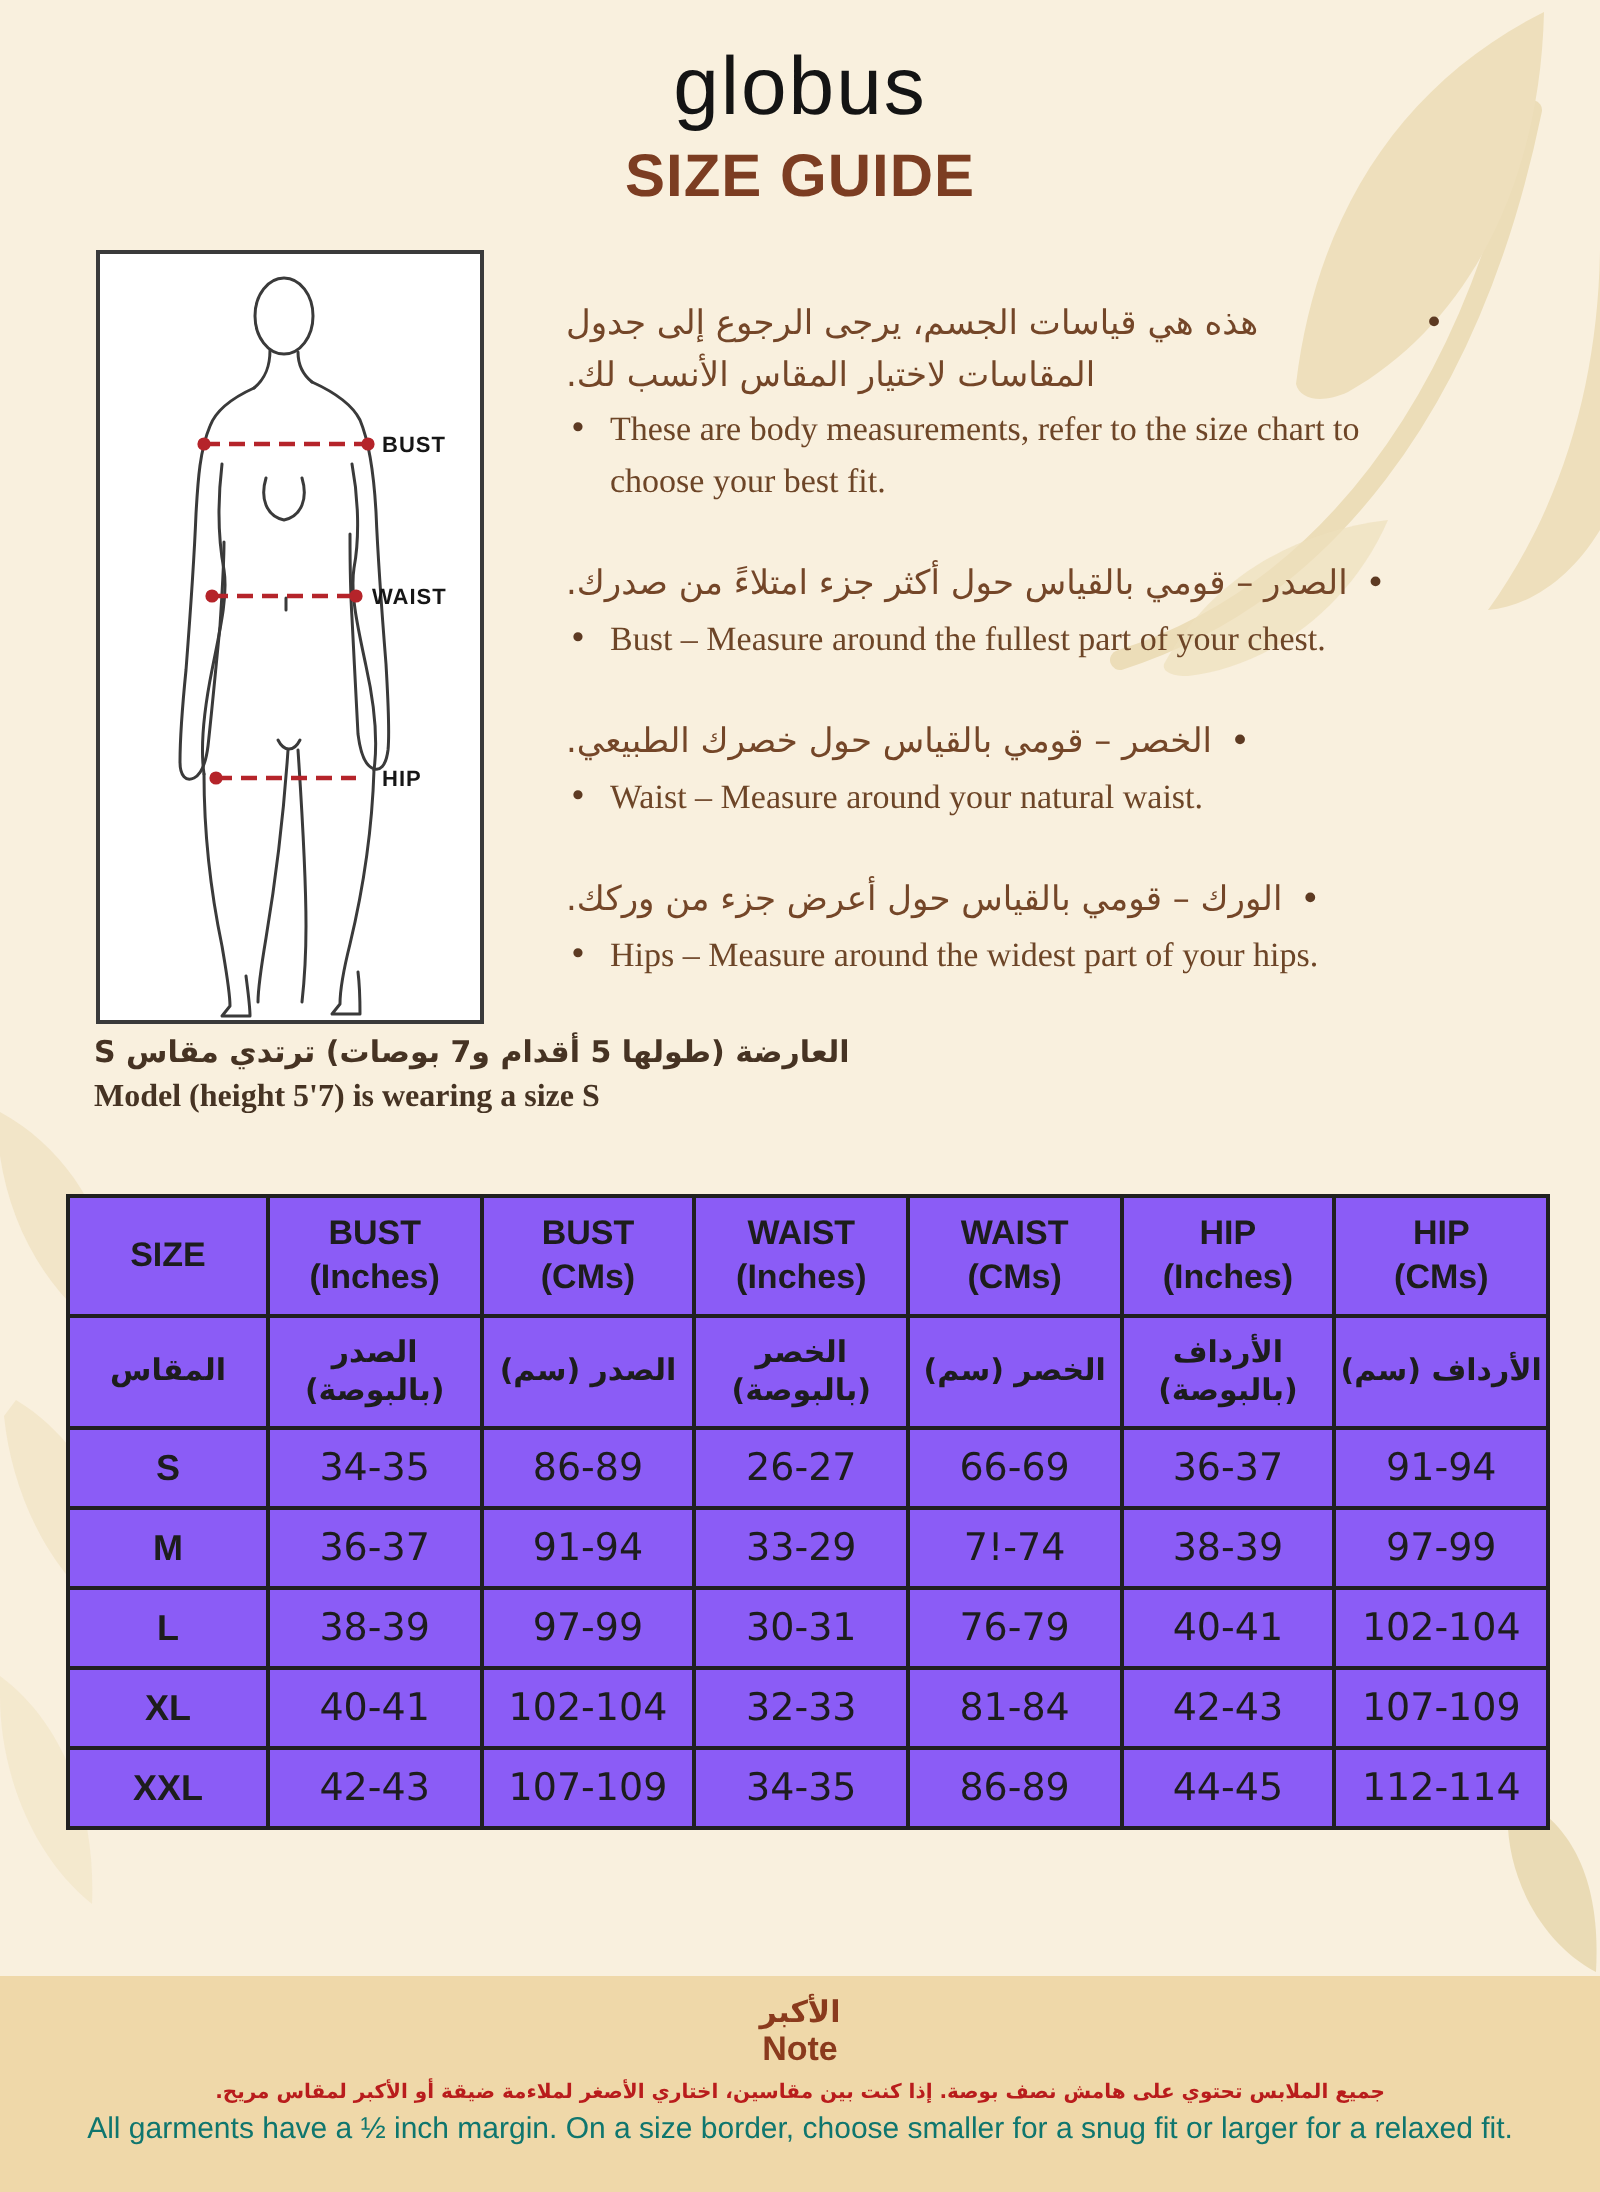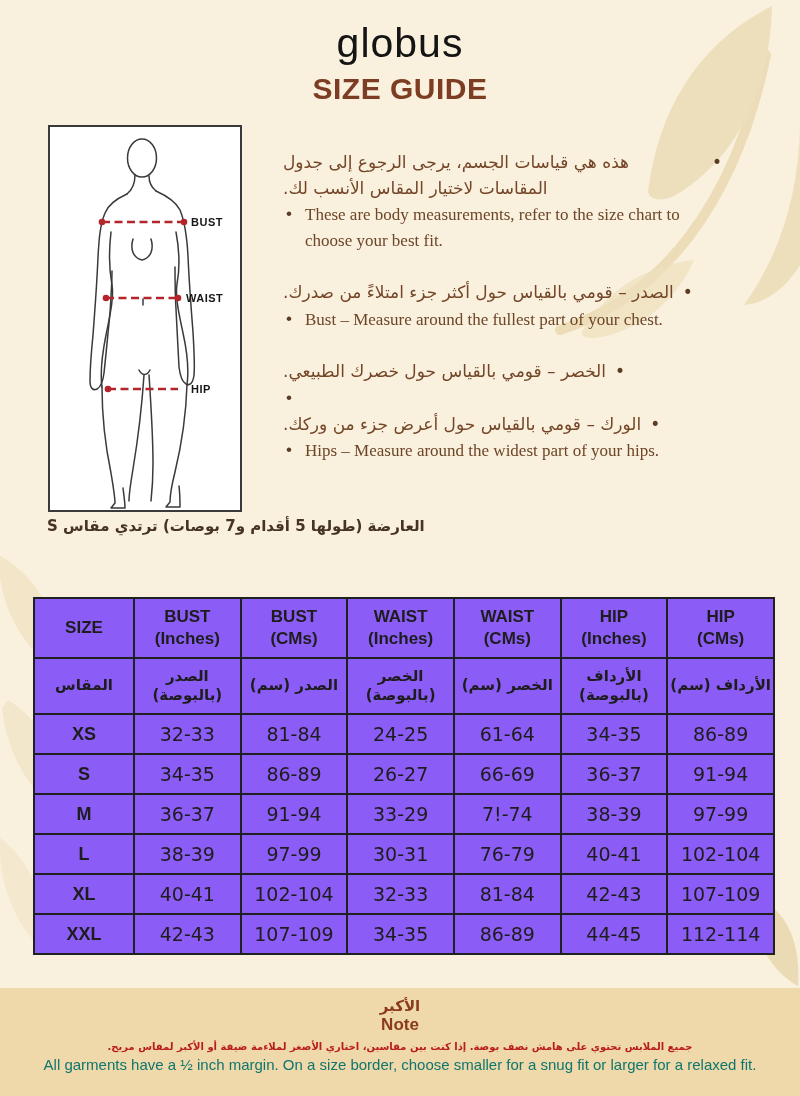--- a/index.html
+++ b/index.html
@@ -136,7 +136,7 @@
       </div>
       <div class="group">
         <div class="li li-ar"><span class="bullet">•</span><span>الخصر – قومي بالقياس حول خصرك الطبيعي.</span></div>
-        <div class="li li-en"><span class="bullet">•</span></div>
+        <div class="li li-en"><span class="bullet">•</span><span>Waist – Measure around your natural waist.</span></div>
       </div>
       <div class="group">
         <div class="li li-ar"><span class="bullet">•</span><span>الورك – قومي بالقياس حول أعرض جزء من وركك.</span></div>

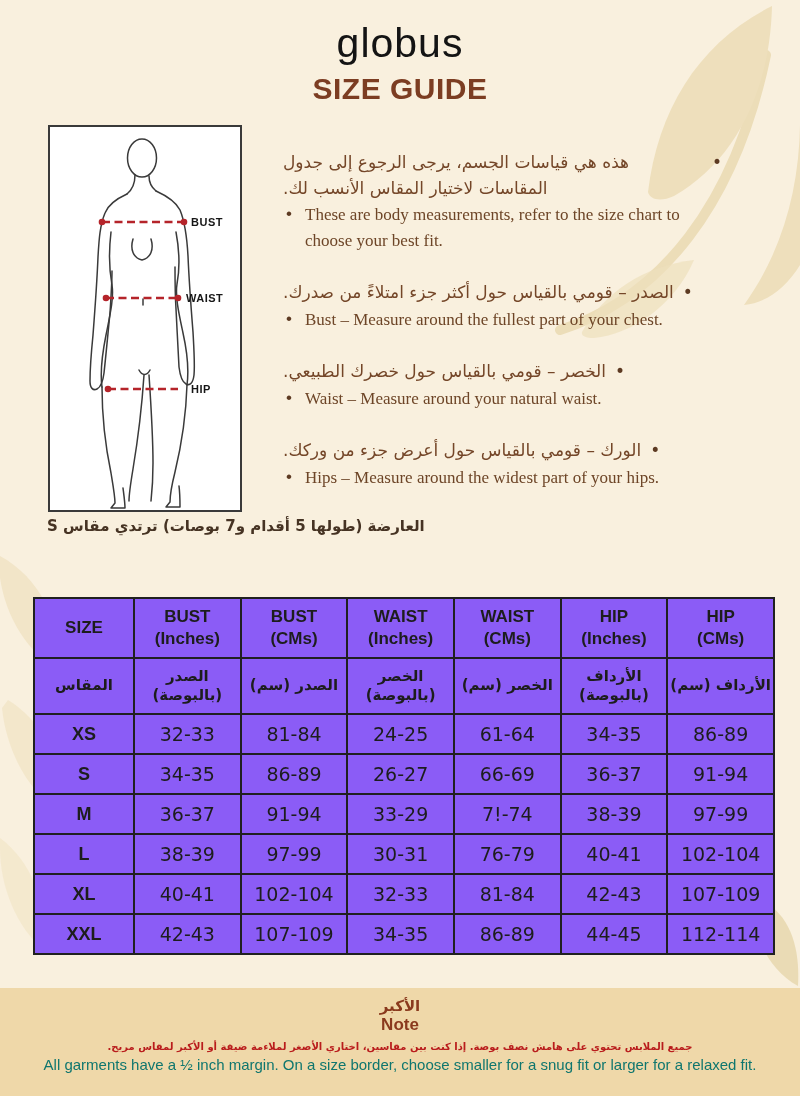--- a/index.html
+++ b/index.html
@@ -146,6 +146,7 @@
 
     <div class="model-note">
       <div class="model-ar">العارضة (طولها 5 أقدام و7 بوصات) ترتدي مقاس S</div>
+      <div class="model-en">Model (height 5'7) is wearing a size S</div>
     </div>
 
     <table class="size-table">

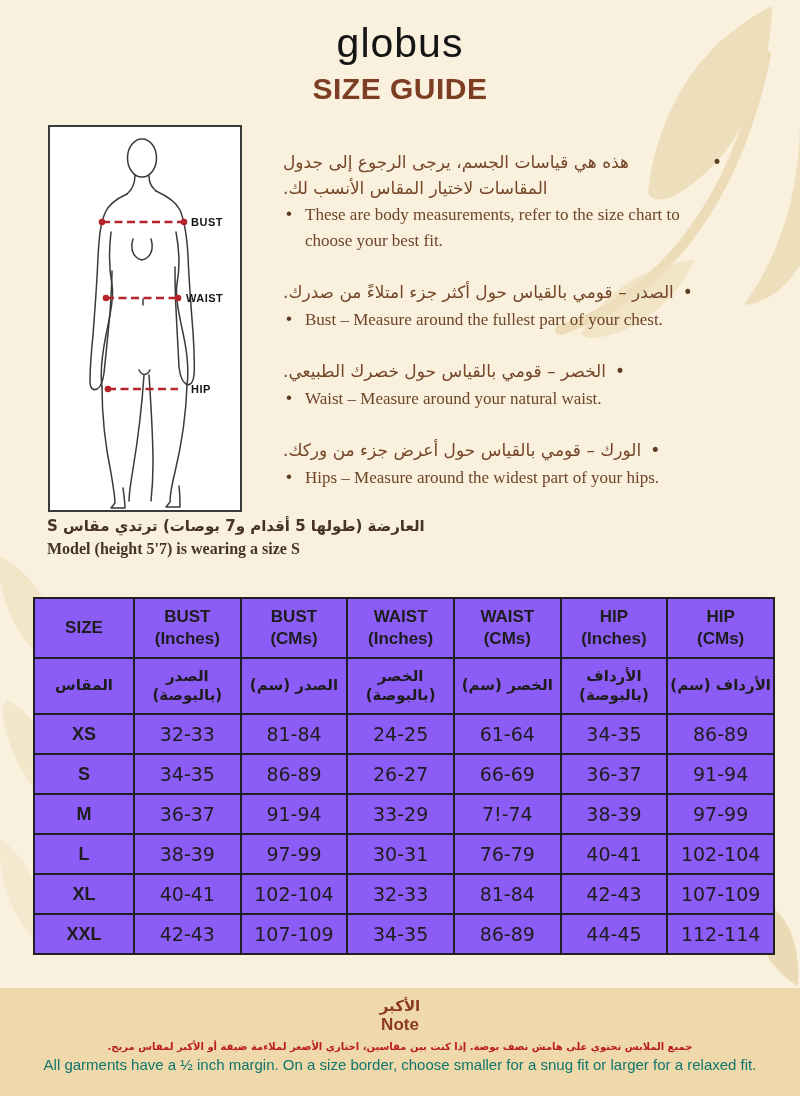--- a/index.html
+++ b/index.html
@@ -188,15 +188,6 @@
           <td>الأرداف (سم)</td>
         </tr>
         <tr class="data-row">
-          <td class="size-label">XS</td>
-          <td>32-33</td>
-          <td>81-84</td>
-          <td>24-25</td>
-          <td>61-64</td>
-          <td>34-35</td>
-          <td>86-89</td>
-        </tr>
-        <tr class="data-row">
           <td class="size-label">S</td>
           <td>34-35</td>
           <td>86-89</td>

